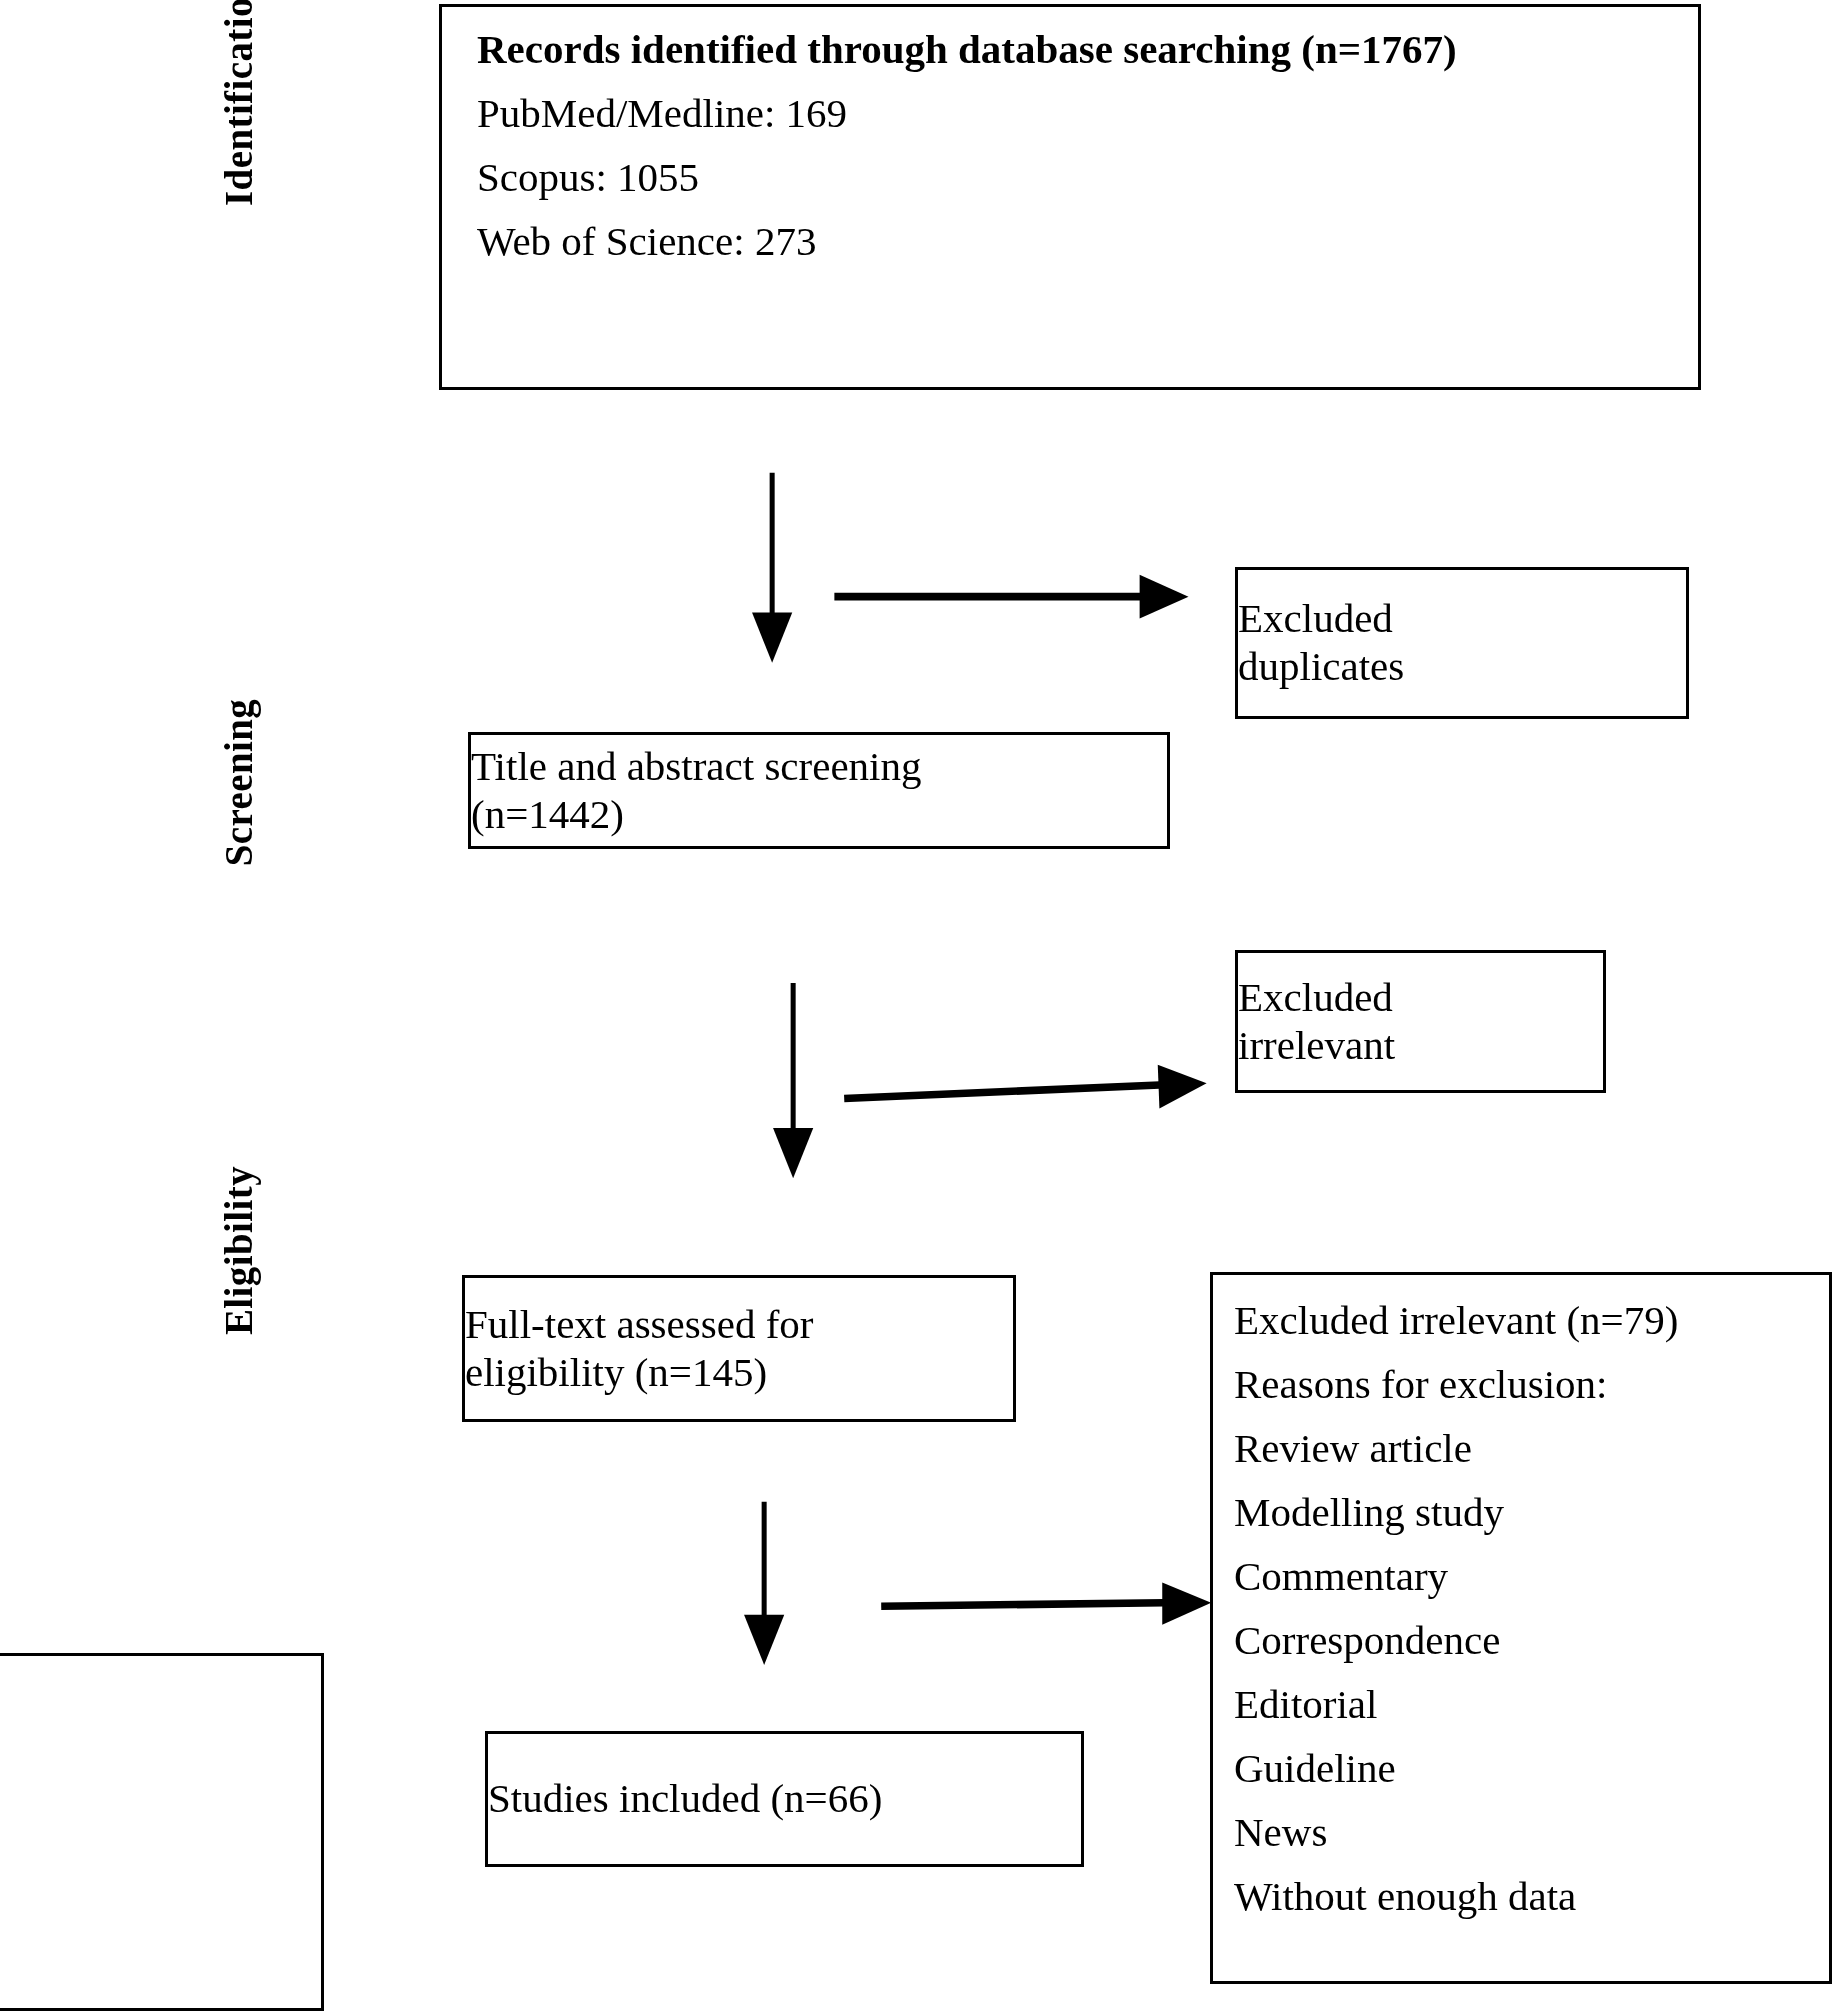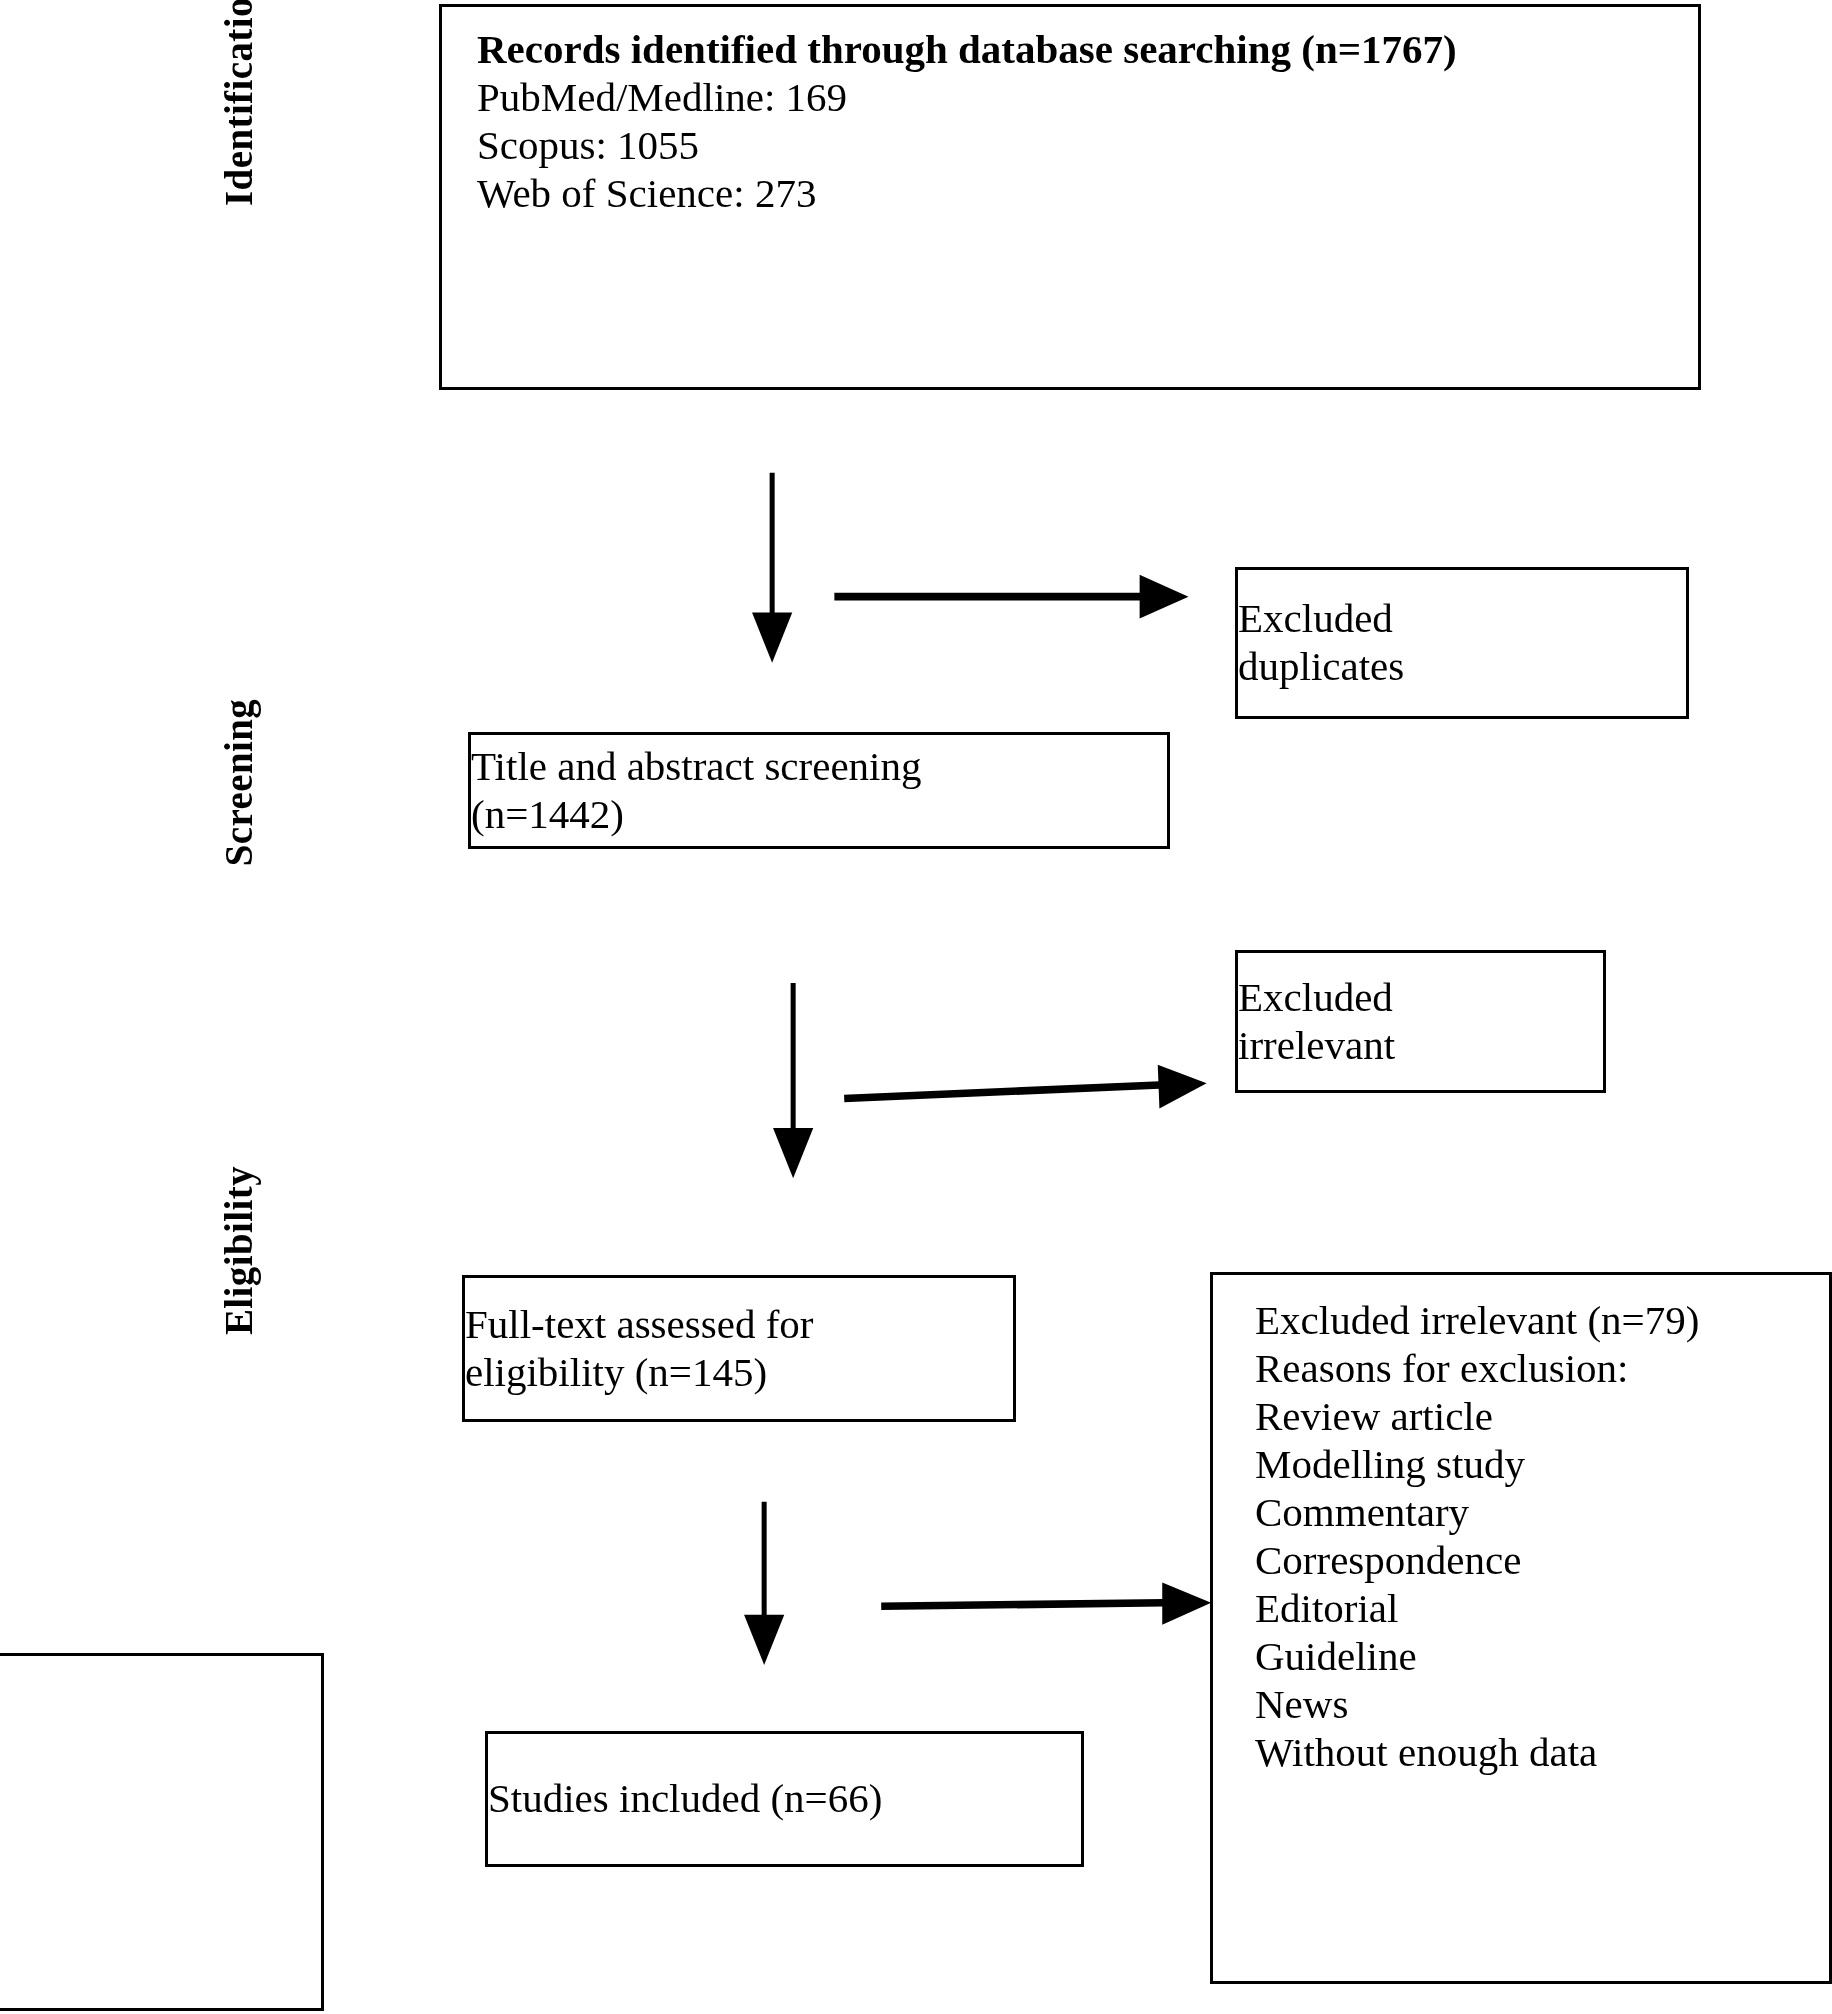--- a/index.html
+++ b/index.html
@@ -46,7 +46,7 @@
     justify-content: center;
   }
   .box-inner.centered { align-items: flex-start; text-align: center; }
-  .box-inner.left     { align-items: flex-start; text-align: left; }
+  .box-inner.left     { align-items: flex-start; text-align: left; gap: 16px; }
   .box-inner.top      { justify-content: flex-start; }
 
   .line {

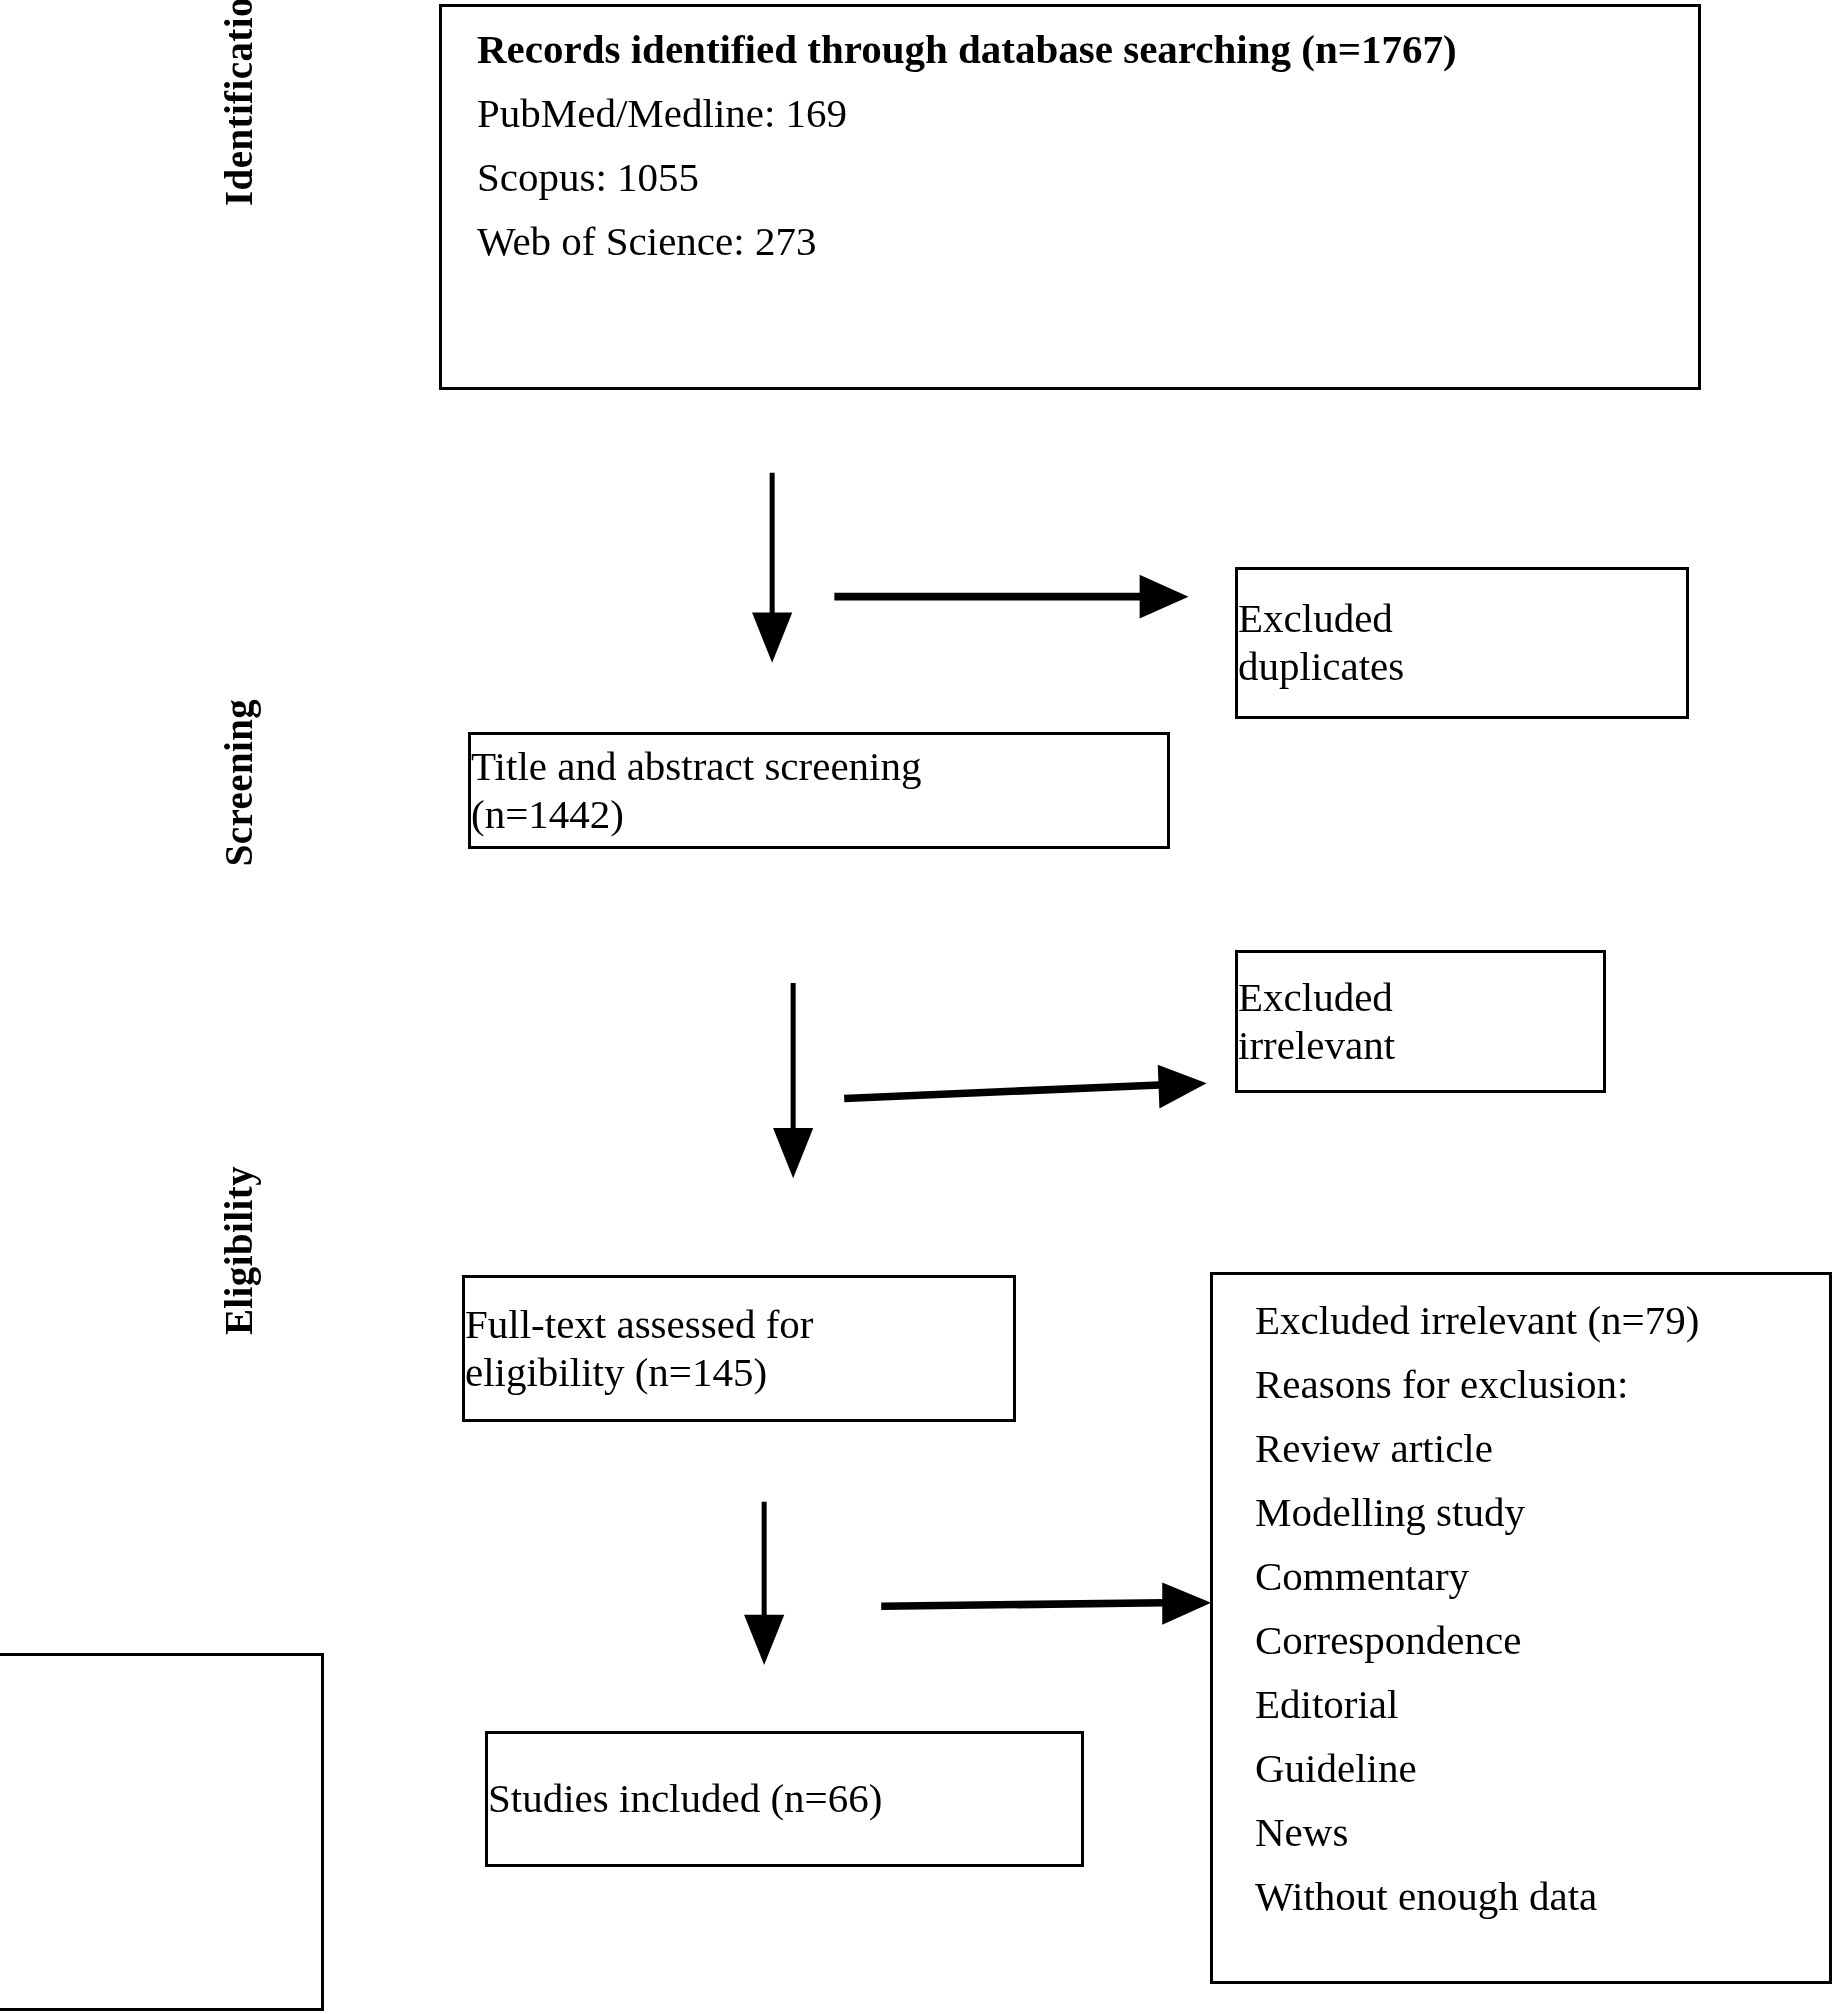--- a/index.html
+++ b/index.html
@@ -145,7 +145,7 @@
   </svg>
 
   <div class="box" style="left:1210px; top:1272px; width:622px; height:712px;">
-    <div class="box-inner left top" style="padding:22px 0 0 42px;border-radius:24px;">
+    <div class="box-inner left top" style="padding:22px 0 0 21px;border-radius:24px;">
       <div class="line">Excluded irrelevant (n=79)</div>
       <div class="line">Reasons for exclusion:</div>
       <div class="line">Review article</div>

